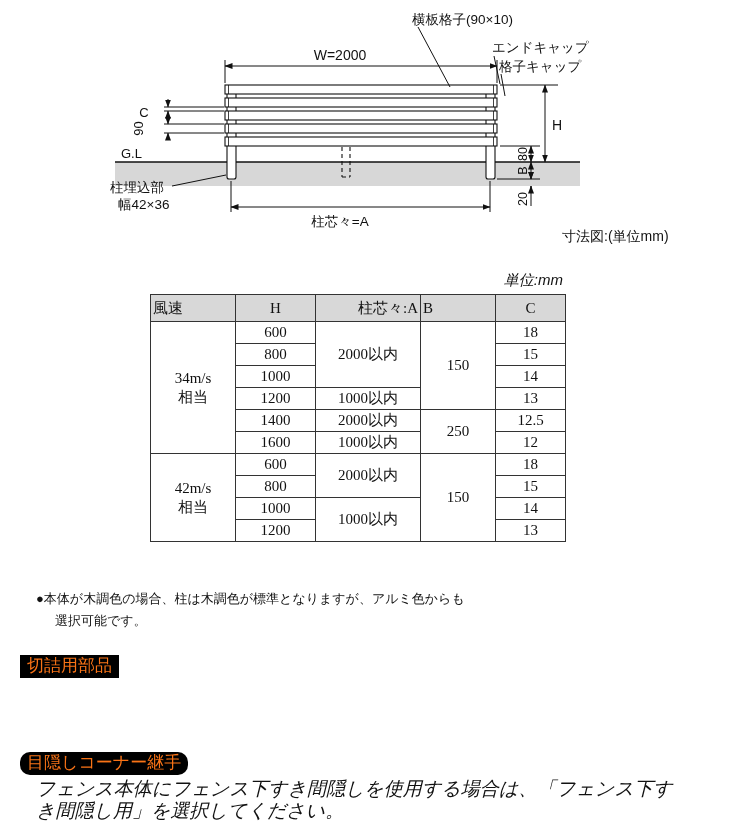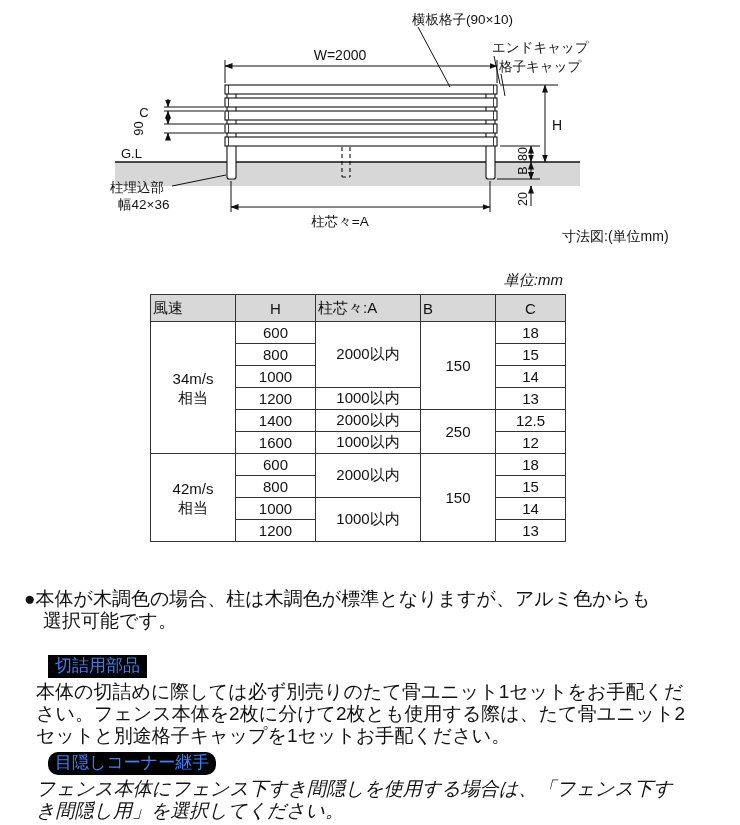--- a/index.html
+++ b/index.html
@@ -15,7 +15,7 @@
     position:absolute;top:294px;left:150px;border-collapse:collapse;
     table-layout:fixed;width:415px;font-size:15px;color:#111;
   }
-  table.spec th,table.spec td{border:1px solid #333;padding:0 2px;}
+  table.spec th,table.spec td{border:1px solid #333;padding:0 2px;font-family:Liberation Serif, serif;}
   table.spec thead th{background:#d8d8d8;height:26px;font-weight:normal;}
   table.spec tbody td{height:21px;text-align:center;}
   th.h-left{text-align:left;padding-left:10px;}

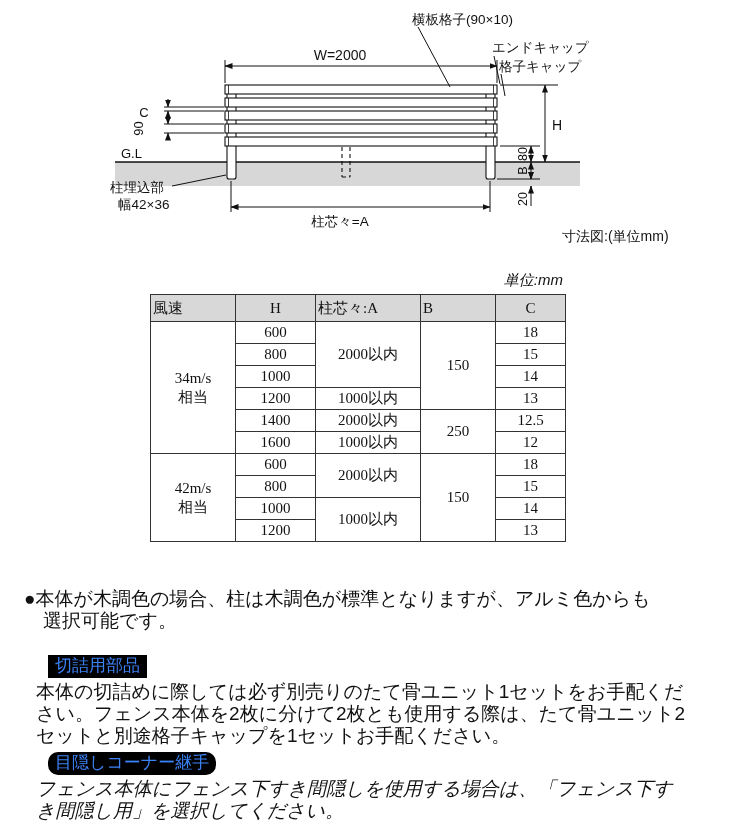--- a/index.html
+++ b/index.html
@@ -19,7 +19,7 @@
   table.spec thead th{background:#d8d8d8;height:26px;font-weight:normal;}
   table.spec tbody td{height:21px;text-align:center;}
   th.h-left{text-align:left;padding-left:10px;}
-  th.h-left2{text-align:left;padding-left:8px;}
+  th.h-left2{text-align:right;padding-left:8px;}
   th.h-left3{text-align:left;padding-left:15px;}
   th.h-center{text-align:center;}
   td.wind{white-space:pre-line;line-height:19px;}

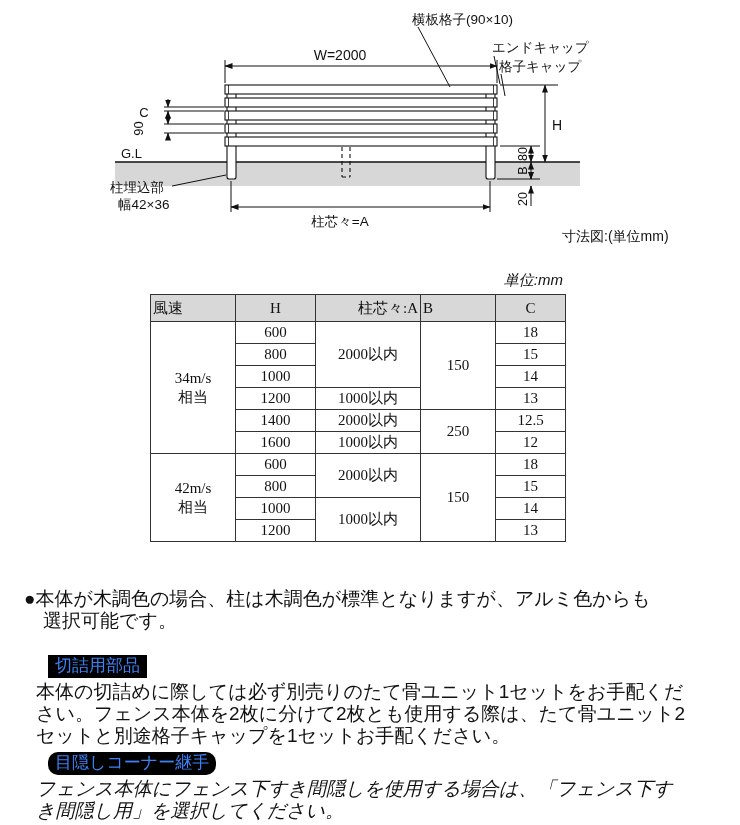--- a/index.html
+++ b/index.html
@@ -23,7 +23,7 @@
   th.h-left3{text-align:left;padding-left:15px;}
   th.h-center{text-align:center;}
   td.wind{white-space:pre-line;line-height:19px;}
-  .notes{position:absolute;left:24px;top:588px;width:694px;font-size:19px;line-height:22px;}
+  .notes{position:absolute;left:36px;top:588px;width:694px;font-size:13px;line-height:22px;}
   .bullet{white-space:pre-line;padding-left:19px;text-indent:-19px;}
   .badge{
     position:absolute;left:48px;display:inline-block;background:#000;color:#3b82f6;

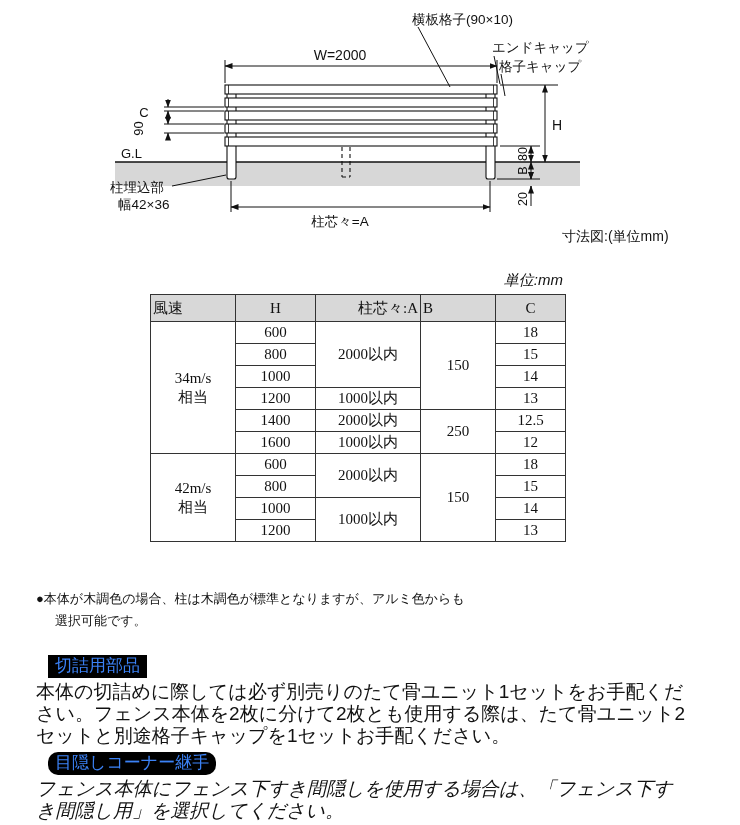--- a/index.html
+++ b/index.html
@@ -26,7 +26,7 @@
   .notes{position:absolute;left:36px;top:588px;width:694px;font-size:13px;line-height:22px;}
   .bullet{white-space:pre-line;padding-left:19px;text-indent:-19px;}
   .badge{
-    position:absolute;left:48px;display:inline-block;background:#000;color:#3b82f6;
+    position:absolute;left:20px;display:inline-block;background:#000;color:#f97316;
     font-size:17px;line-height:20px;padding:1px 7px 2px 7px;
   }
   .para{position:absolute;left:36px;width:694px;font-size:19px;line-height:22px;white-space:pre-line;}

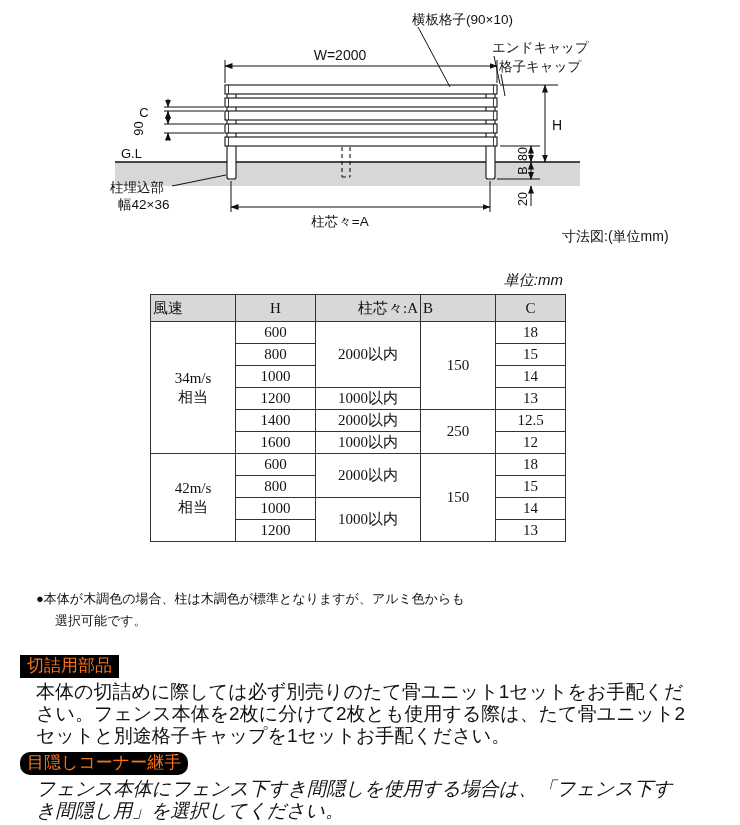--- a/index.html
+++ b/index.html
@@ -224,9 +224,6 @@
   </div>
 
   <div class="badge badge1">切詰用部品</div>
-  <div class="para para1">本体の切詰めに際しては必ず別売りのたて骨ユニット1セットをお手配くだ
-さい。フェンス本体を2枚に分けて2枚とも使用する際は、たて骨ユニット2
-セットと別途格子キャップを1セットお手配ください。</div>
 
   <div class="badge badge2">目隠しコーナー継手</div>
   <div class="para para2">フェンス本体にフェンス下すき間隠しを使用する場合は、「フェンス下す

